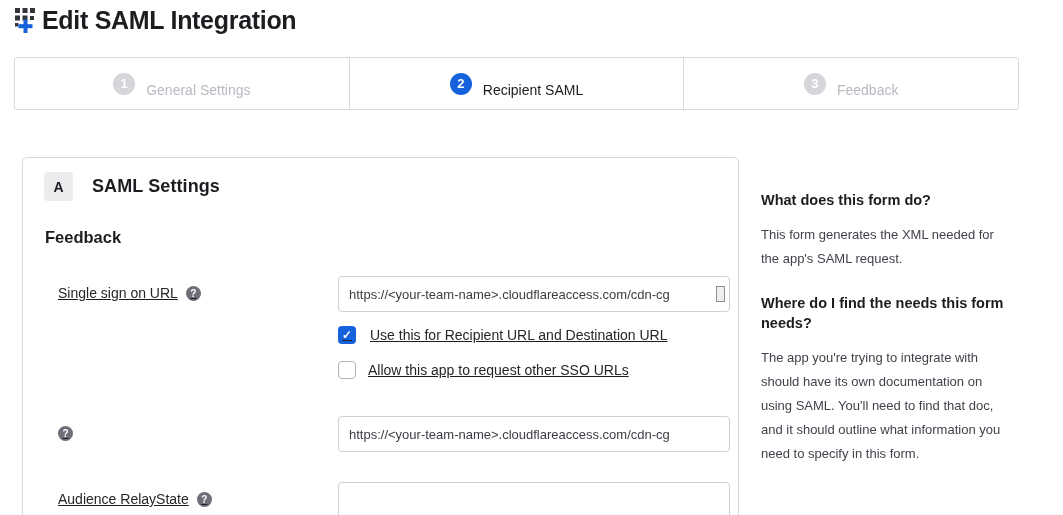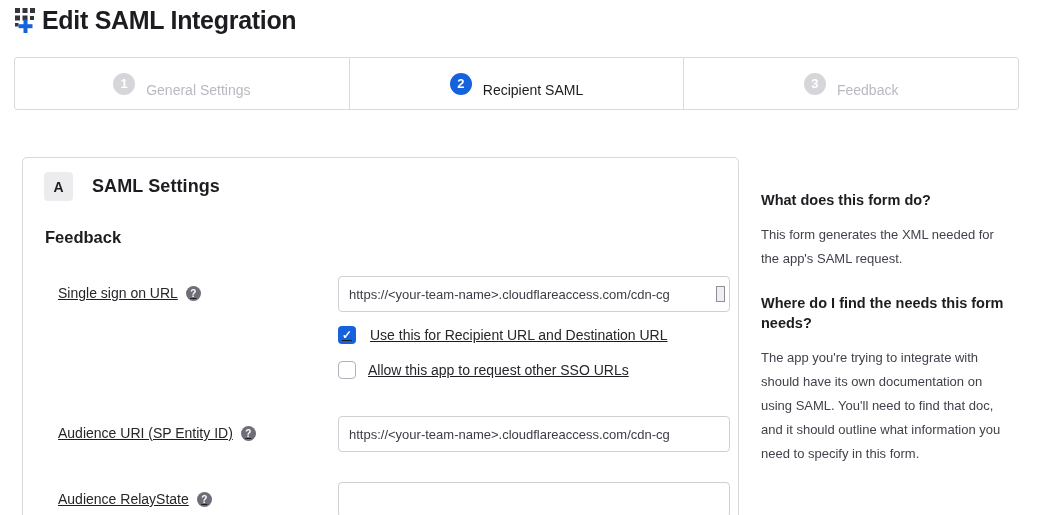--- a/index.html
+++ b/index.html
@@ -136,7 +136,6 @@
 
     <div class="row row-aud">
       <div class="field-label-col">
-        <span class="field-label">Audience URI (SP Entity ID)</span>
         <span class="help-icon"></span>
       </div>
       <div class="control-col">

